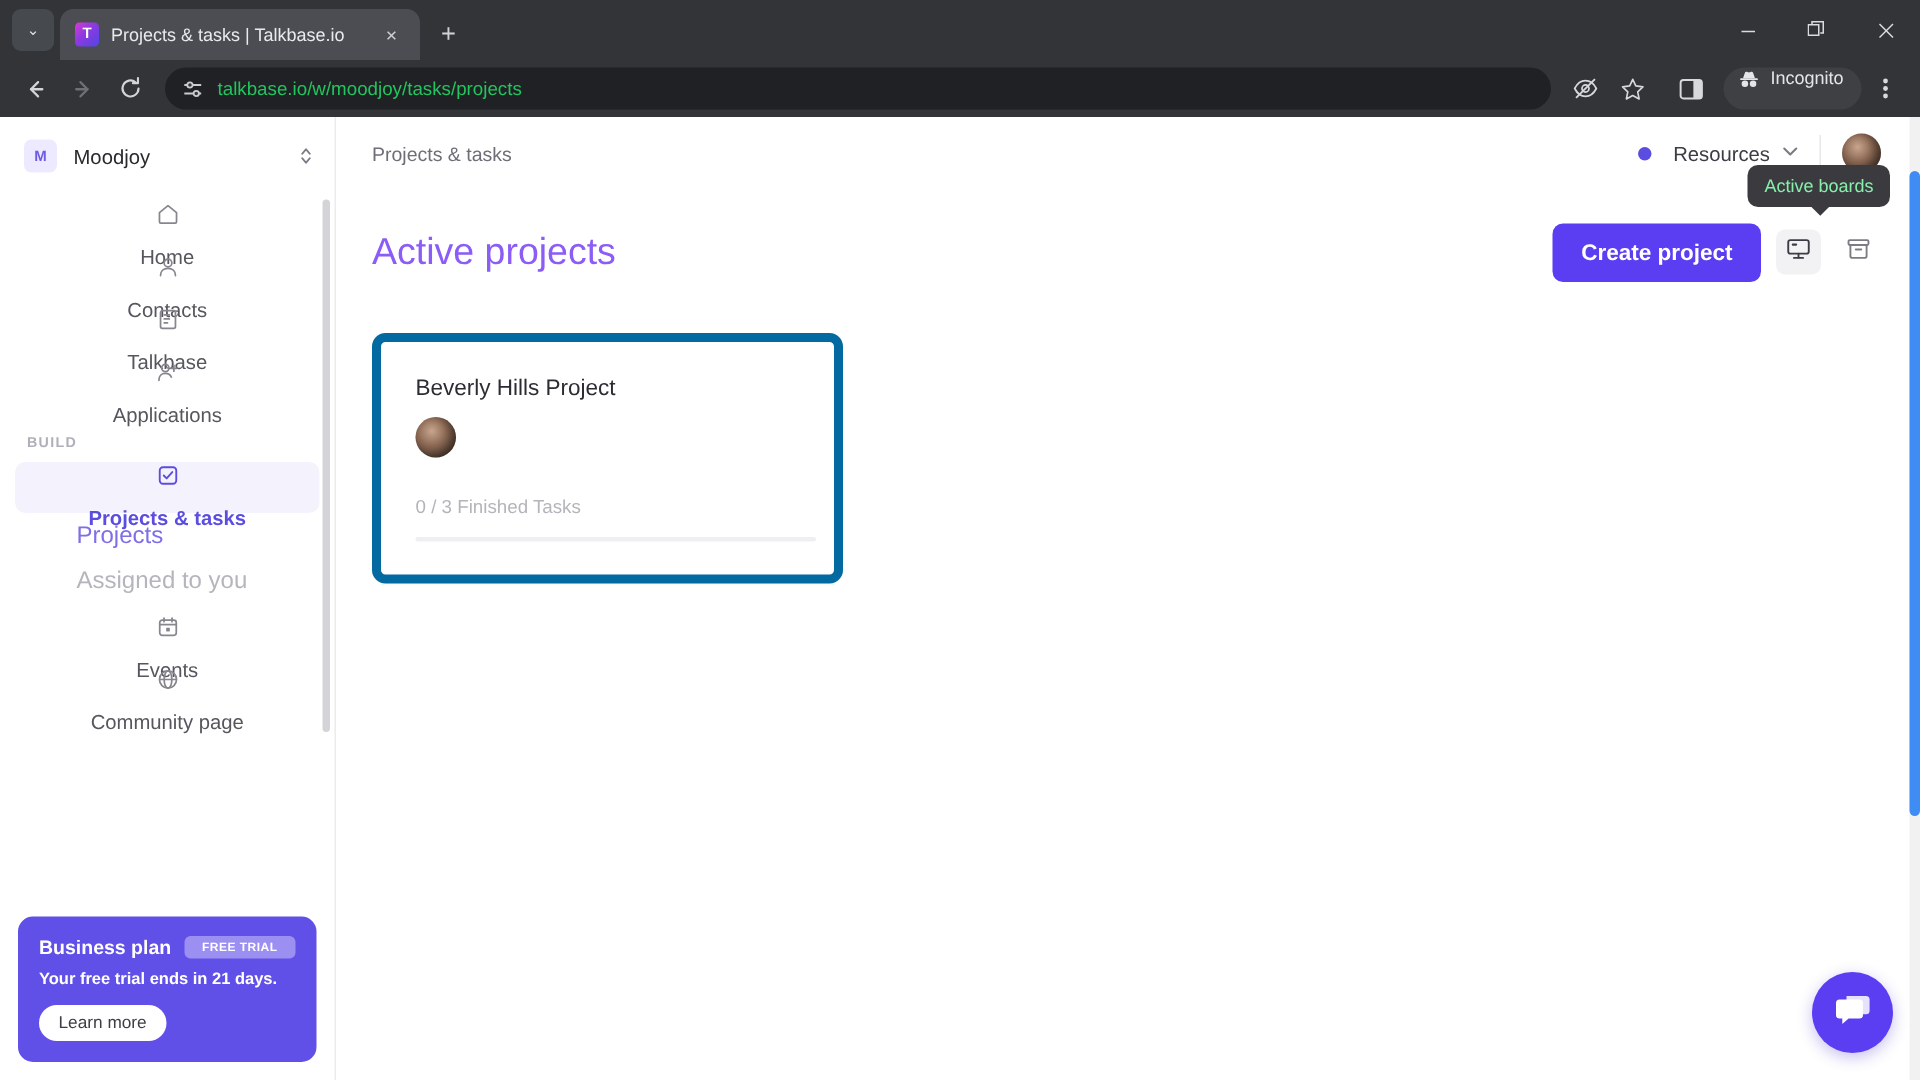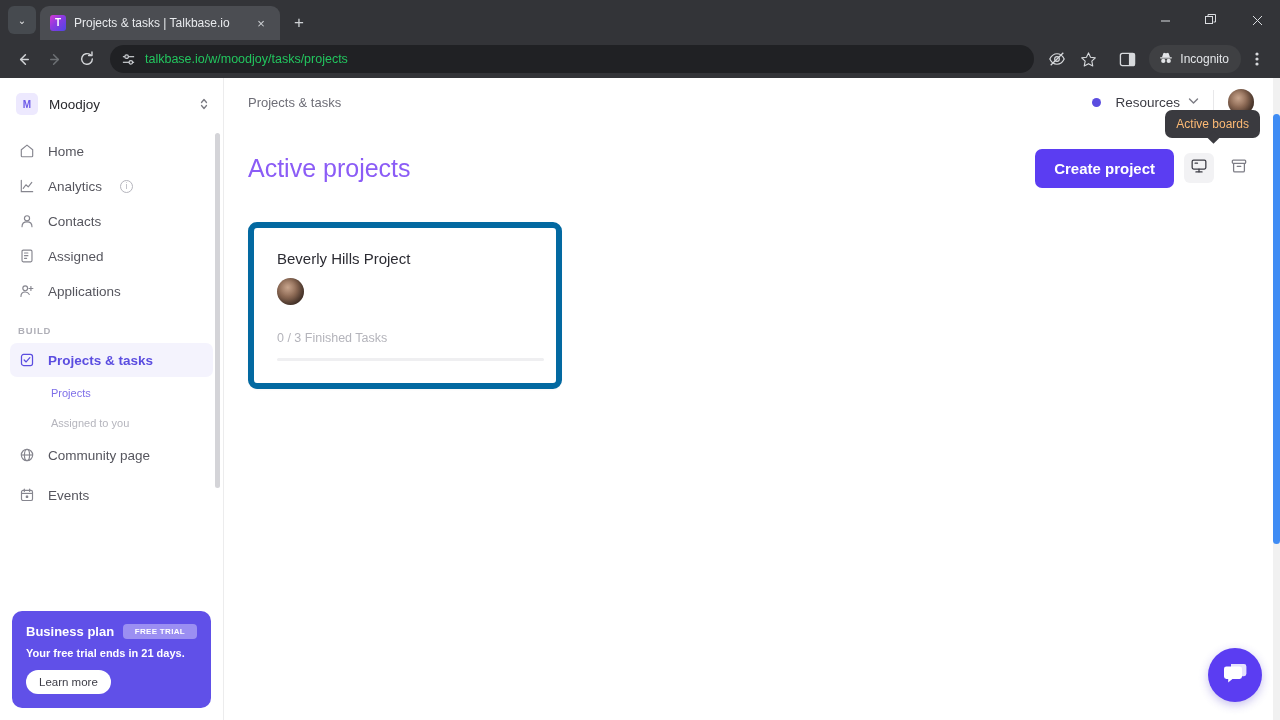--- a/index.html
+++ b/index.html
@@ -78,7 +78,7 @@
     color: #d7d9dc; font-size: 14px;
   }
   .incognito-pill {
-    display: flex; align-items: center; gap: 6px; height: 28px;
+    display: flex; align-items: flex-start; gap: 6px; height: 28px;
     background: #3f4043; border-radius: 14px; padding: 0 12px 0 9px;
     color: #e3e5e8; font-size: 12px; margin-left: 6px;
   }

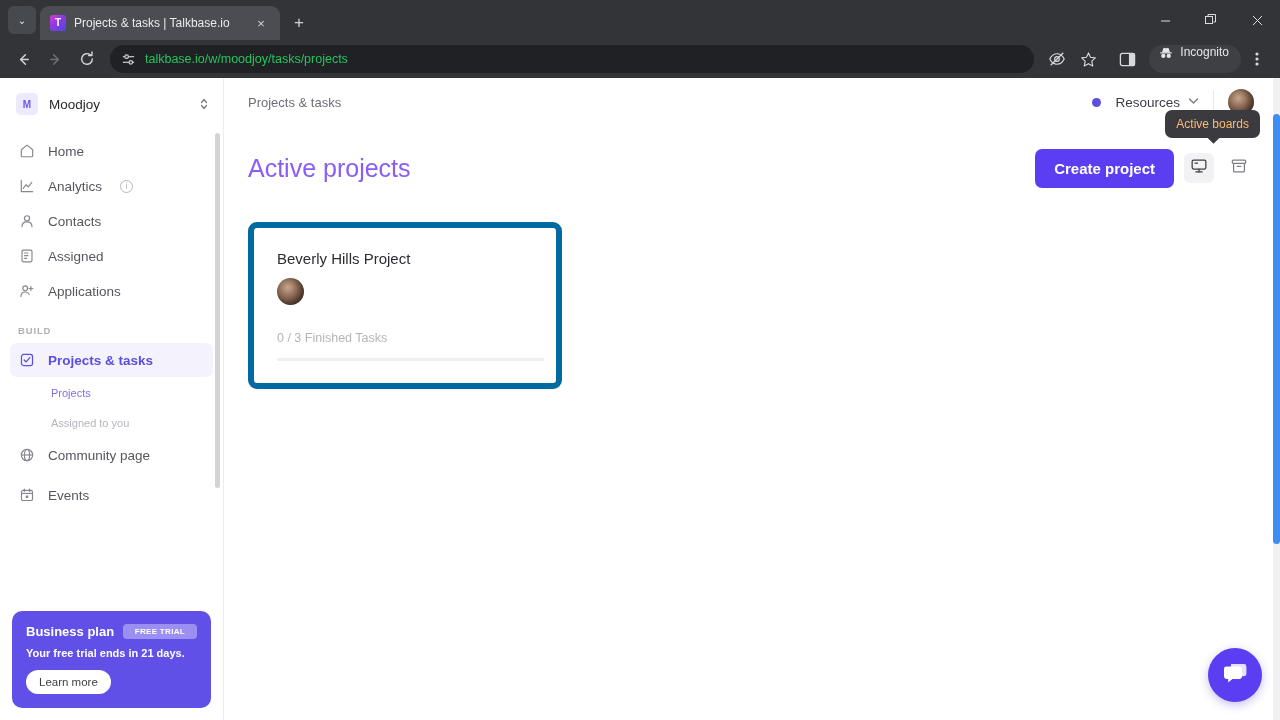--- a/index.html
+++ b/index.html
@@ -194,7 +194,7 @@
   .icon-btn.active { background: #f2f2f4; color: #3c3c44; }
   .tooltip {
     position: absolute; right: -6px; top: -39px;
-    background: #3a3a3f; color: #fdba74; font-size: 12px;
+    background: #3a3a3f; color: #86efac; font-size: 12px;
     padding: 7px 11px; border-radius: 7px; white-space: nowrap;
   }
   .tooltip:after {

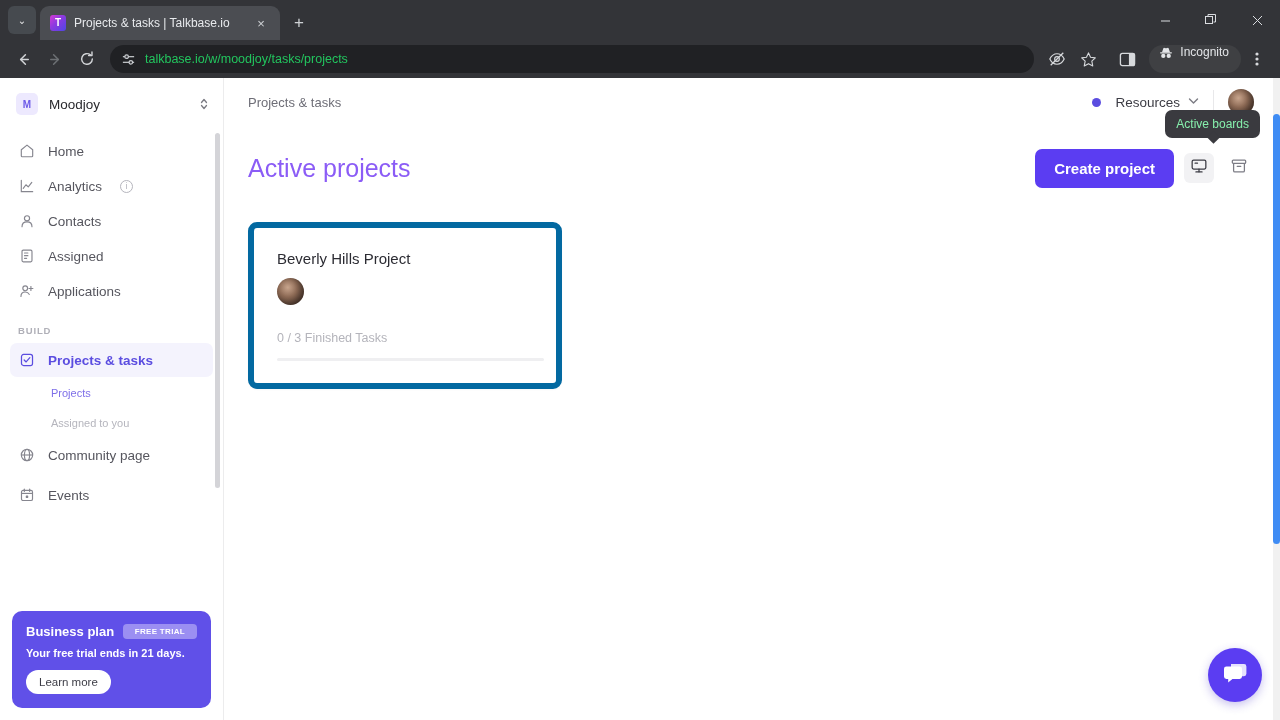--- a/index.html
+++ b/index.html
@@ -112,7 +112,7 @@
   .nav-item {
     display: flex; align-items: center; gap: 13px;
     height: 34px; padding: 0 8px; border-radius: 7px;
-    color: #56565e; font-size: 13.5px; margin-bottom: 1px;
+    color: #56565e; font-size: 13.5px; margin-bottom: 1px; flex-direction: column;
   }
   .nav-item .ni { width: 17px; height: 17px; flex: 0 0 17px;
                   display:flex; align-items:center; justify-content:center; color:#86868f; }

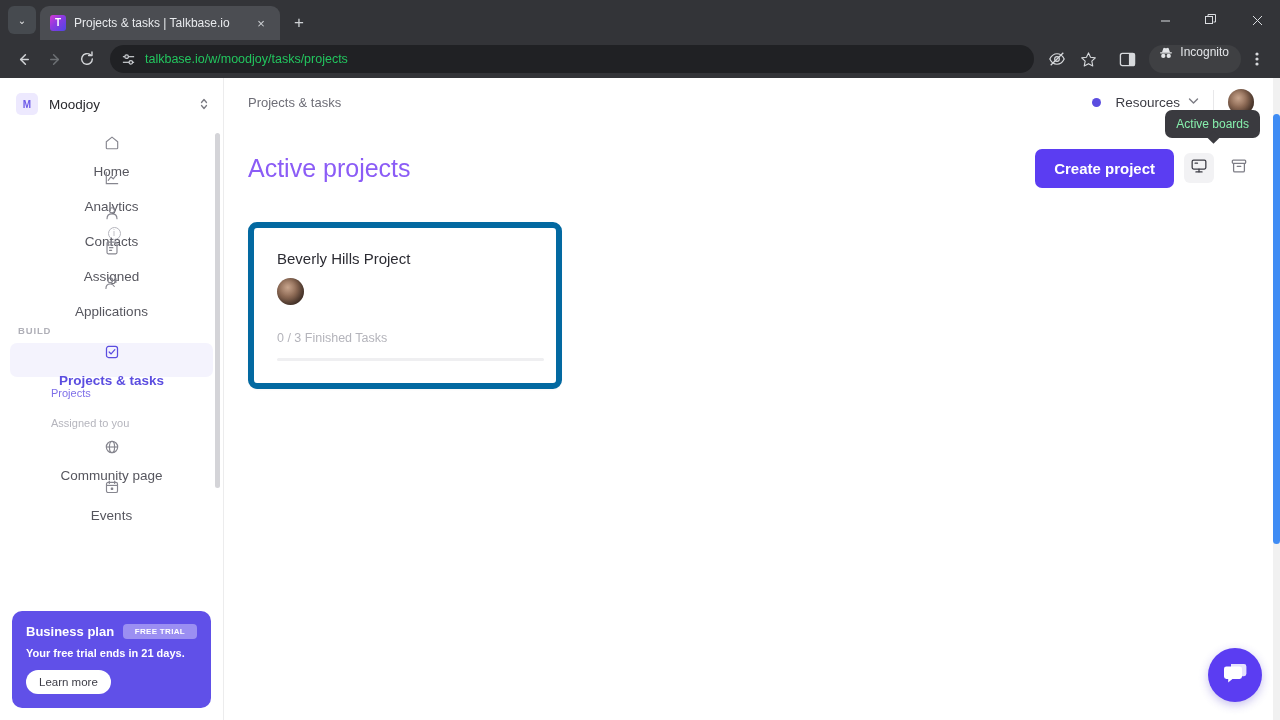--- a/index.html
+++ b/index.html
@@ -370,16 +370,6 @@
           <span>Home</span>
         </div>
 
-        <div class="nav-item">
-          <span class="ni">
-            <svg width="16" height="16" viewBox="0 0 18 18">
-              <path d="M2.6 2.6 V15.4 H15.4" fill="none" stroke="currentColor" stroke-width="1.3" stroke-linecap="round"></path>
-              <path d="M4.8 11.6 L7.8 7.6 L10.4 10 L14.4 5" fill="none" stroke="currentColor" stroke-width="1.3" stroke-linecap="round" stroke-linejoin="round"></path>
-            </svg>
-          </span>
-          <span>Analytics</span>
-          <span class="info-dot">i</span>
-        </div>
 
 
         <div class="nav-item">

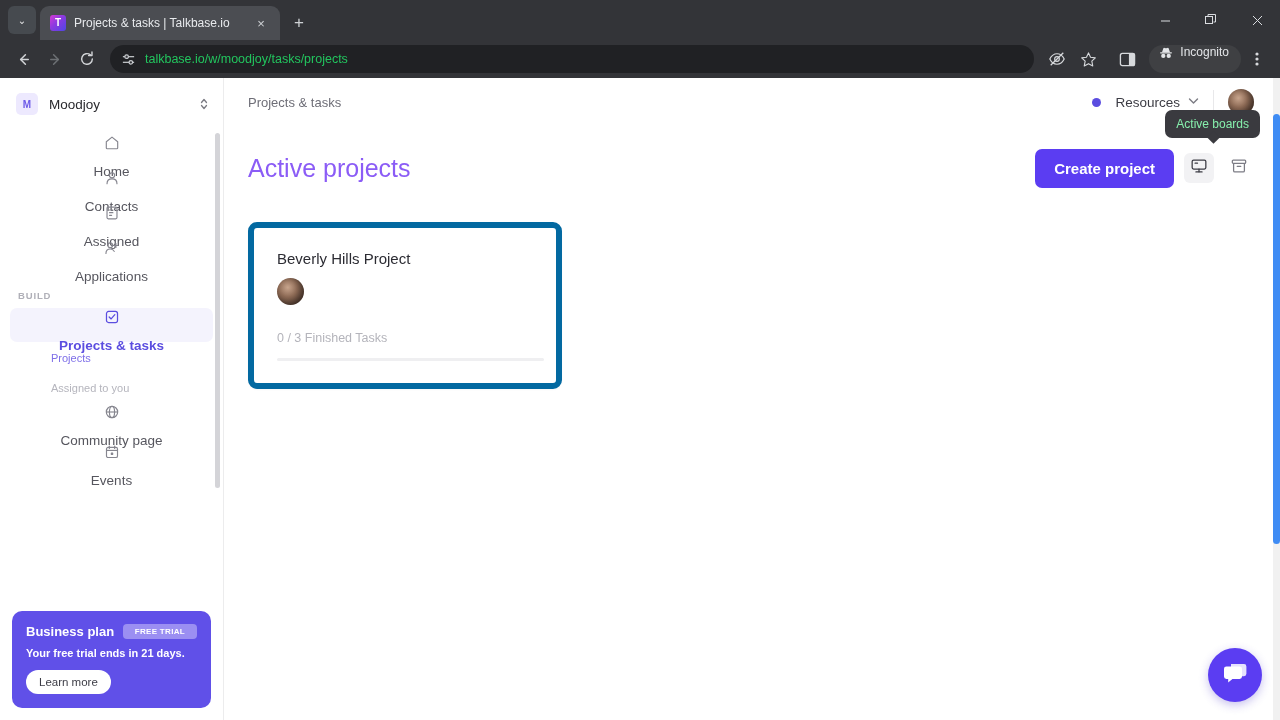--- a/index.html
+++ b/index.html
@@ -391,7 +391,7 @@
               <line x1="6.2" y1="11.6" x2="8.6" y2="11.6" stroke="currentColor" stroke-width="1.3" stroke-linecap="round"></line>
             </svg>
           </span>
-          <span>Assigned</span>
+          <span>Talkbase</span>
         </div>
 
 

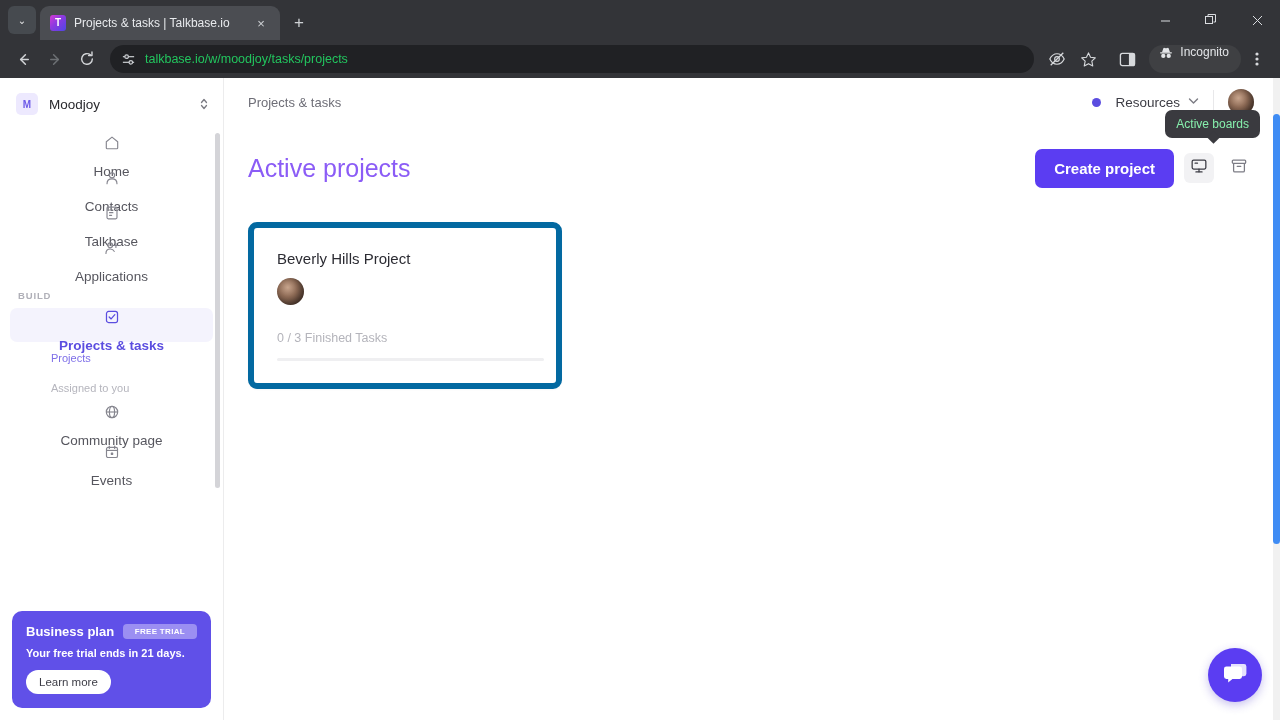--- a/index.html
+++ b/index.html
@@ -120,7 +120,7 @@
   .nav-item.active .ni { color: #5b4de0; }
   .nav-sub {
     display: block; padding: 0 8px 0 41px; height: 30px; line-height: 30px;
-    font-size: 11px; color: #b5b5bd; border-radius: 7px;
+    font-size: 16px; color: #b5b5bd; border-radius: 7px;
   }
   .nav-sub.active { color: #7e6fe8; }
   .nav-section {

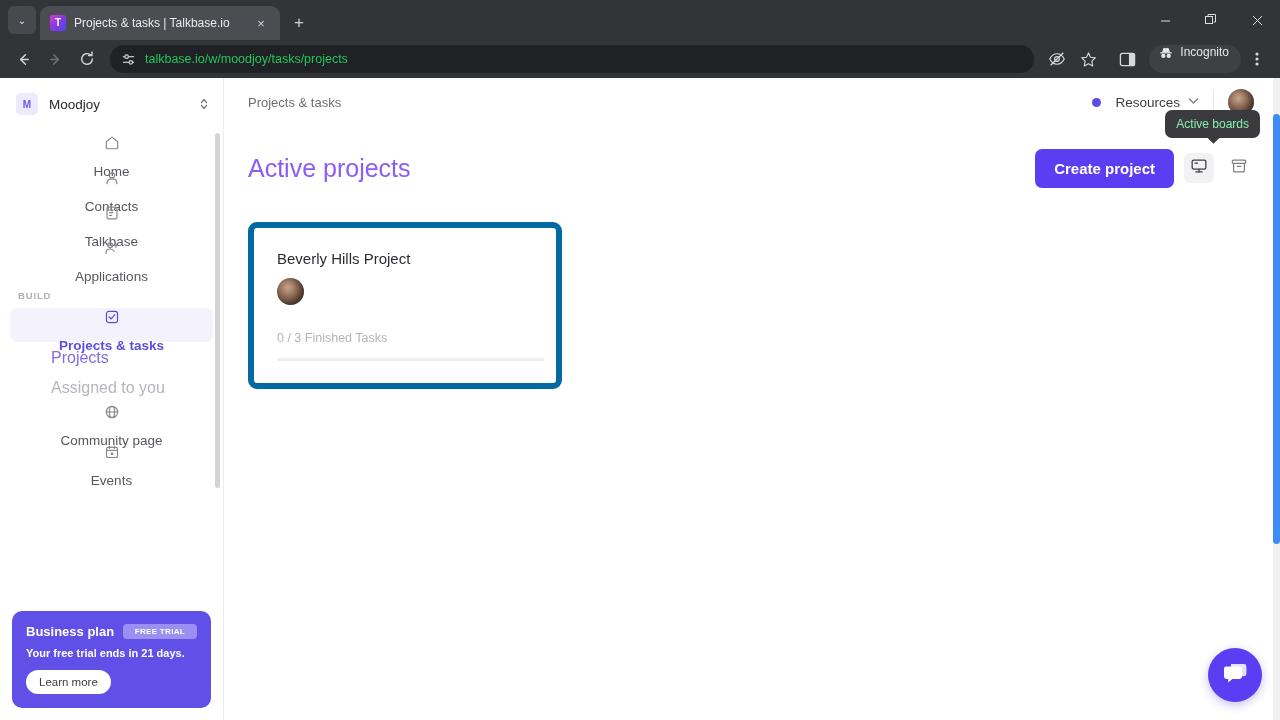--- a/index.html
+++ b/index.html
@@ -422,17 +422,6 @@
         <a class="nav-sub active">Projects</a>
         <a class="nav-sub">Assigned to you</a>
 
-        <div class="nav-item">
-          <span class="ni">
-            <svg width="16" height="16" viewBox="0 0 18 18">
-              <circle cx="9" cy="9" r="6.4" fill="none" stroke="currentColor" stroke-width="1.3"></circle>
-              <ellipse cx="9" cy="9" rx="2.9" ry="6.4" fill="none" stroke="currentColor" stroke-width="1.3"></ellipse>
-              <line x1="2.6" y1="9" x2="15.4" y2="9" stroke="currentColor" stroke-width="1.3"></line>
-            </svg>
-          </span>
-          <span>Community page</span>
-        </div>
-
         <div class="nav-item" style="margin-top:6px">
           <span class="ni">
             <svg width="16" height="16" viewBox="0 0 18 18">
@@ -444,6 +433,17 @@
             </svg>
           </span>
           <span>Events</span>
+        </div>
+
+        <div class="nav-item">
+          <span class="ni">
+            <svg width="16" height="16" viewBox="0 0 18 18">
+              <circle cx="9" cy="9" r="6.4" fill="none" stroke="currentColor" stroke-width="1.3"></circle>
+              <ellipse cx="9" cy="9" rx="2.9" ry="6.4" fill="none" stroke="currentColor" stroke-width="1.3"></ellipse>
+              <line x1="2.6" y1="9" x2="15.4" y2="9" stroke="currentColor" stroke-width="1.3"></line>
+            </svg>
+          </span>
+          <span>Community page</span>
         </div>
       </nav>
 

